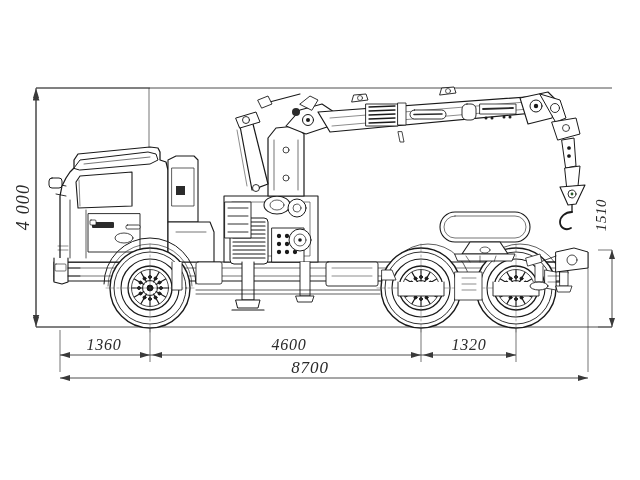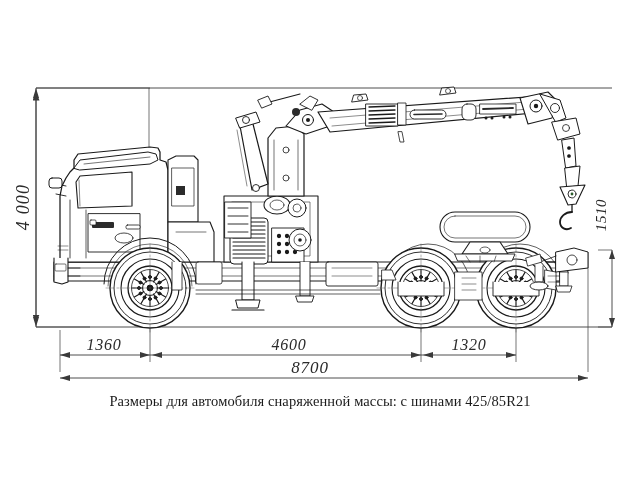--- a/index.html
+++ b/index.html
@@ -415,7 +415,6 @@
     </g>
   </svg>
 
-  <div class="cap">Размеры для автомобиля снаряженной массы: с шинами 425/85R21</div>
 
 </div>
 

